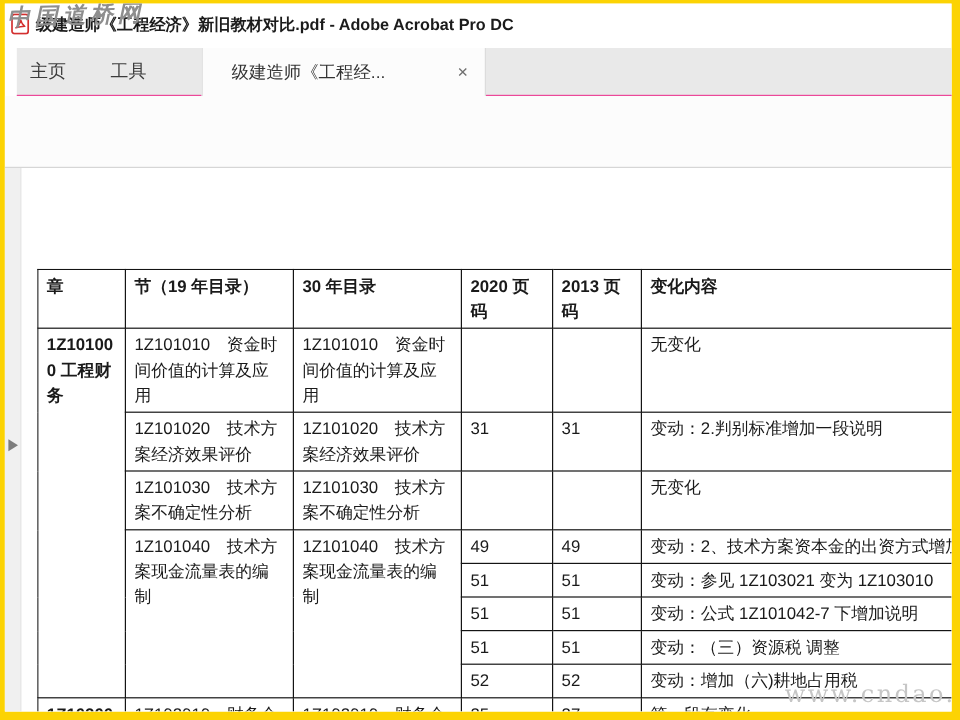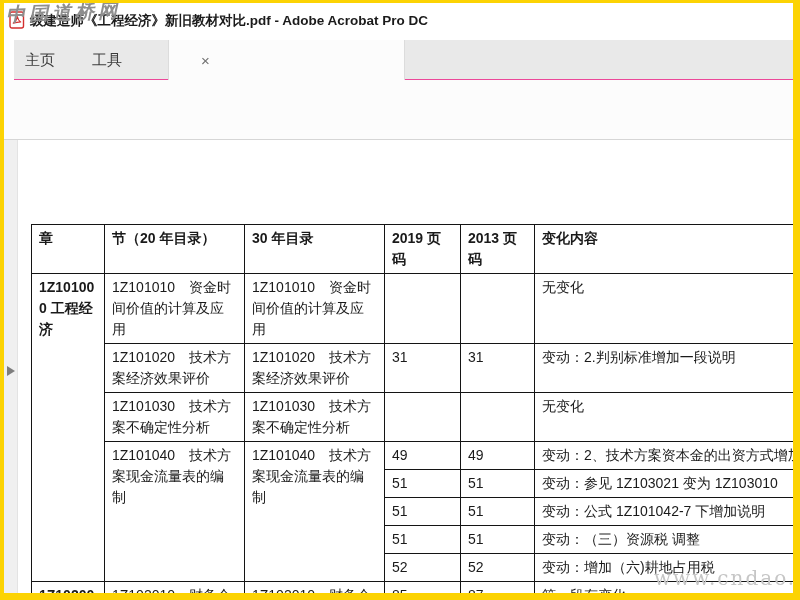--- a/index.html
+++ b/index.html
@@ -72,6 +72,7 @@
     <span class="tab tab-home">主页</span>
     <span class="tab tab-tools">工具</span>
     <div class="doctab">
+      <span class="lbl">级建造师《工程经...</span>
       <span class="close">×</span>
     </div>
   </div>

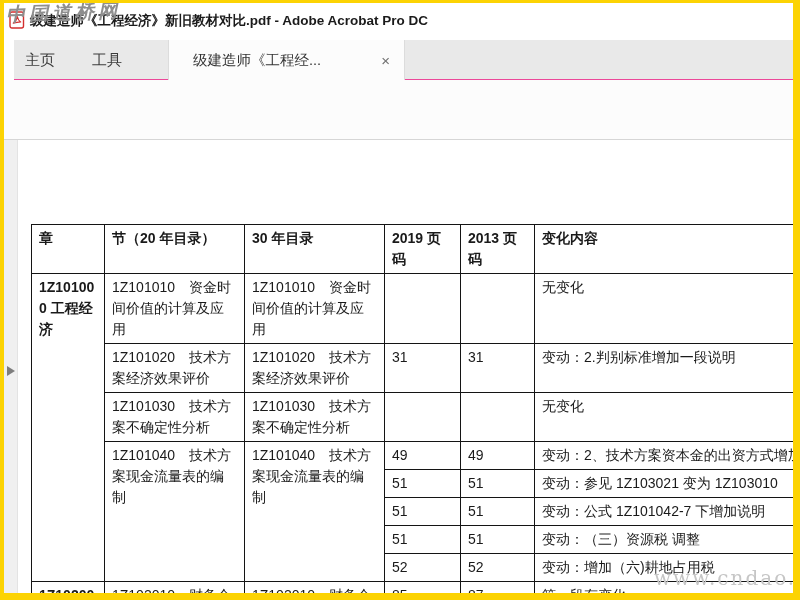--- a/index.html
+++ b/index.html
@@ -187,7 +187,7 @@
           <thead>
               <tr style="height:31px">
                 <th>章</th>
-                <th>节（20 年目录）</th>
+                <th>节（19 年目录）</th>
                 <th>30 年目录</th>
                 <th>2019 页码</th>
                 <th>2013 页码</th>

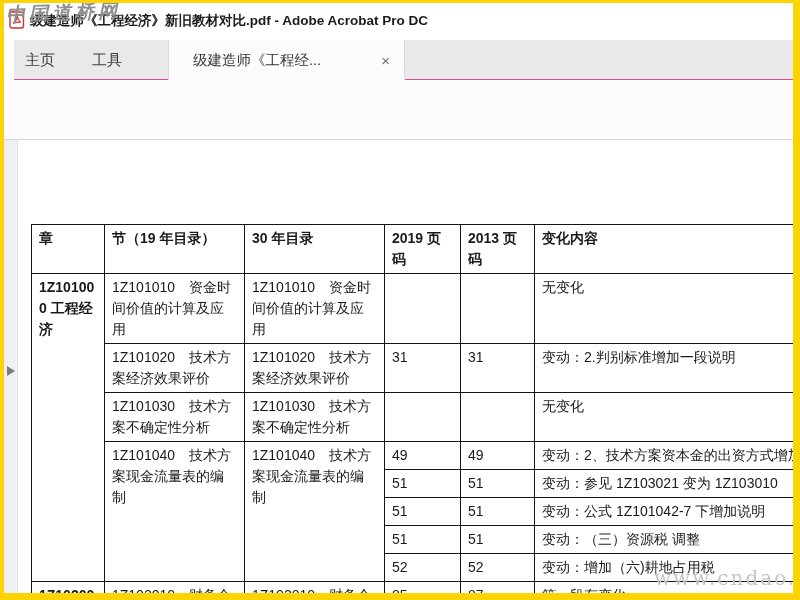--- a/index.html
+++ b/index.html
@@ -189,7 +189,7 @@
                 <th>章</th>
                 <th>节（19 年目录）</th>
                 <th>30 年目录</th>
-                <th>2019 页码</th>
+                <th>2020 页码</th>
                 <th>2013 页码</th>
                 <th>变化内容</th>
               </tr>

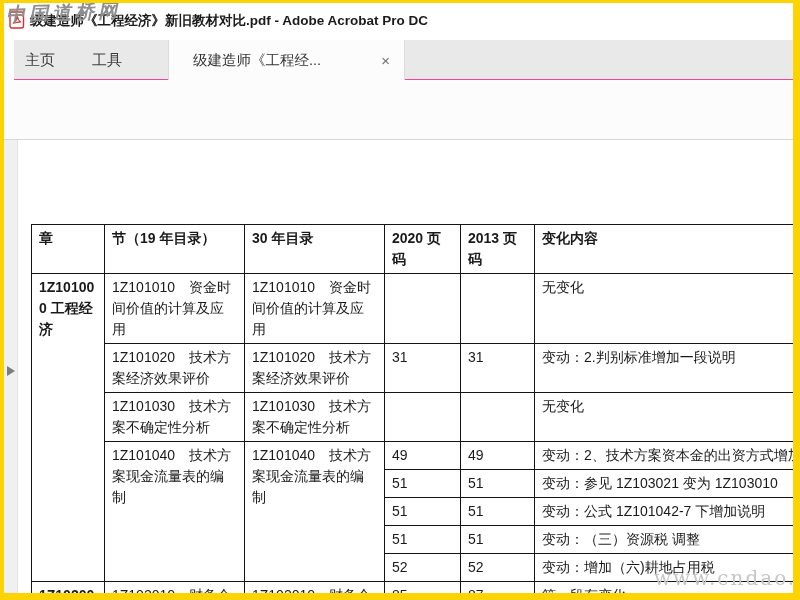--- a/index.html
+++ b/index.html
@@ -196,7 +196,7 @@
             </thead>
           <tbody>
               <tr style="height: 45px;">
-                <td rowspan="8" class="chapter">1Z101000 工程经济</td>
+                <td rowspan="8" class="chapter">1Z101000 工程财务</td>
                 <td>1Z101010　资金时间价值的计算及应用</td>
                 <td>1Z101010　资金时间价值的计算及应用</td>
                 <td></td>

